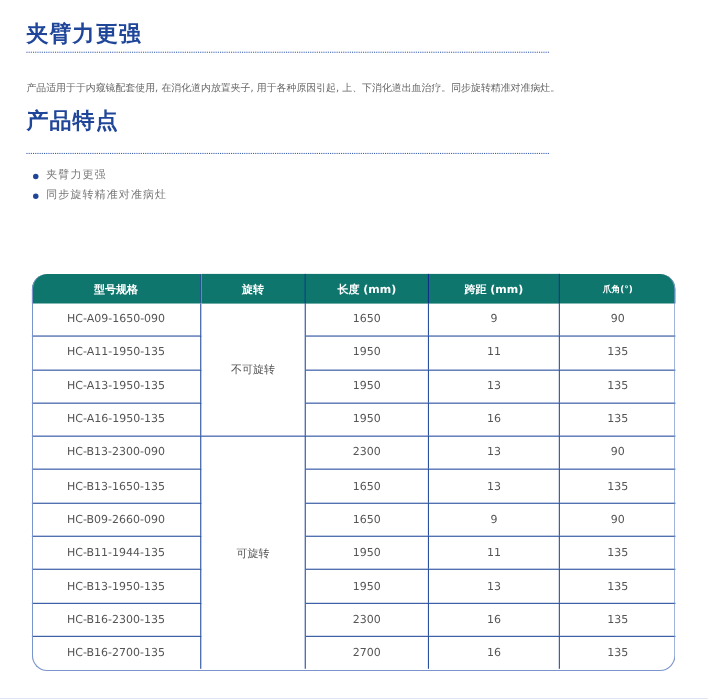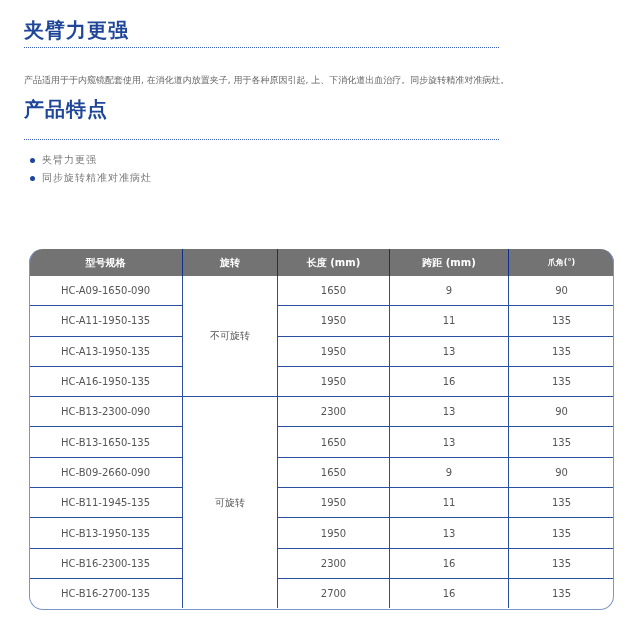--- a/index.html
+++ b/index.html
@@ -12,7 +12,7 @@
   .bullet{width:5px;height:5px;border-radius:50%;background:#1f4699;margin-right:7px;display:inline-block;}
   table{position:absolute;left:29px;top:249px;width:585px;border-collapse:separate;border-spacing:0;font-size:10px;color:#555;}
   .wrap{position:absolute;left:29px;top:249px;width:585px;height:361px;border:1.5px solid #7b95cc;border-top:none;border-radius:14px 14px 14px 14px;pointer-events:none;box-sizing:border-box;}
-  th{background:#737373;color:#fff;height:25px;font-size:10px;font-weight:bold;border-right:1px solid #0e2f8a;}
+  th{background:#0f766e;color:#fff;height:25px;font-size:10px;font-weight:bold;border-right:1px solid #0e2f8a;}
   th:first-child{border-top-left-radius:14px;}
   th:last-child{border-top-right-radius:14px;border-right:none;font-size:8px;}
   td{height:29.3px;text-align:center;border-top:1.5px solid #294f9e;border-right:1.5px solid #294f9e;padding:0;}

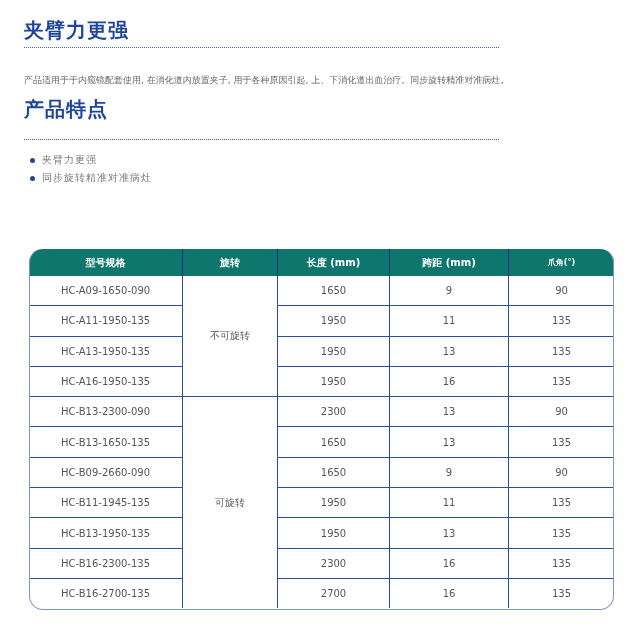--- a/index.html
+++ b/index.html
@@ -95,7 +95,7 @@
         <td class="last">90</td>
       </tr>
       <tr>
-        <td>HC-B11-1945-135</td>
+        <td>HC-B11-1944-135</td>
         <td>1950</td>
         <td>11</td>
         <td class="last">135</td>

